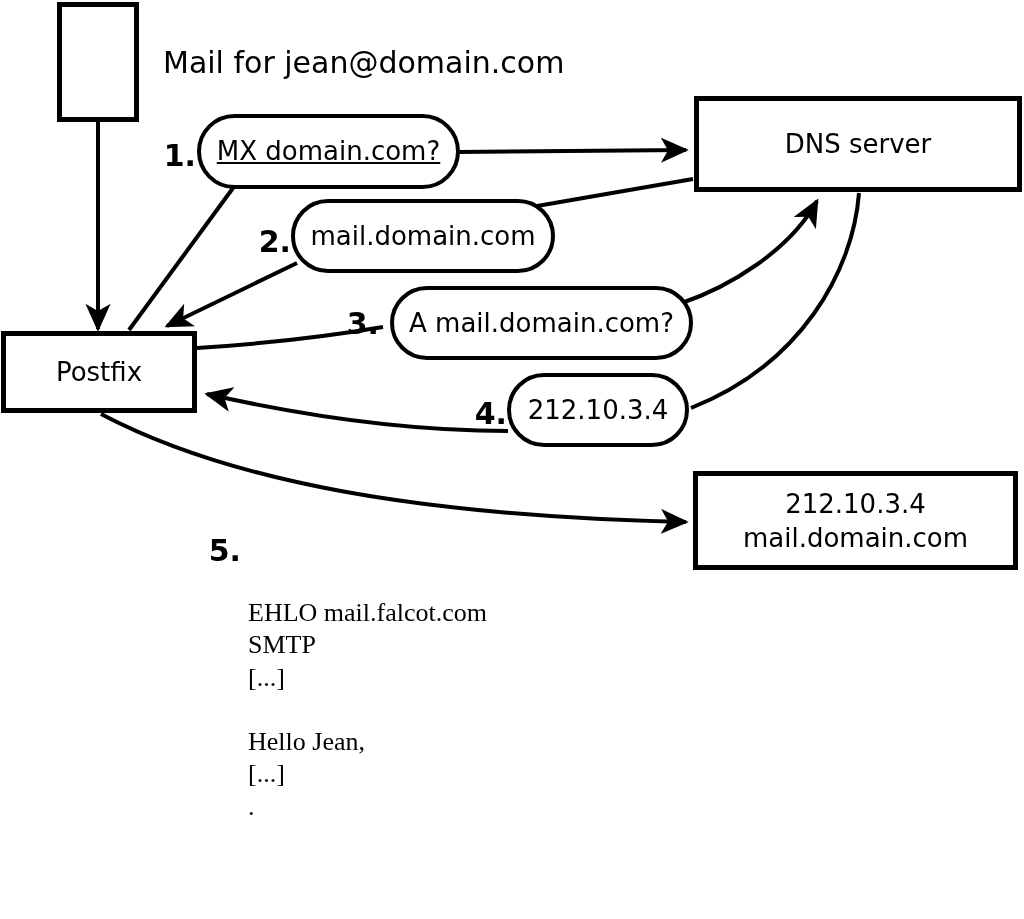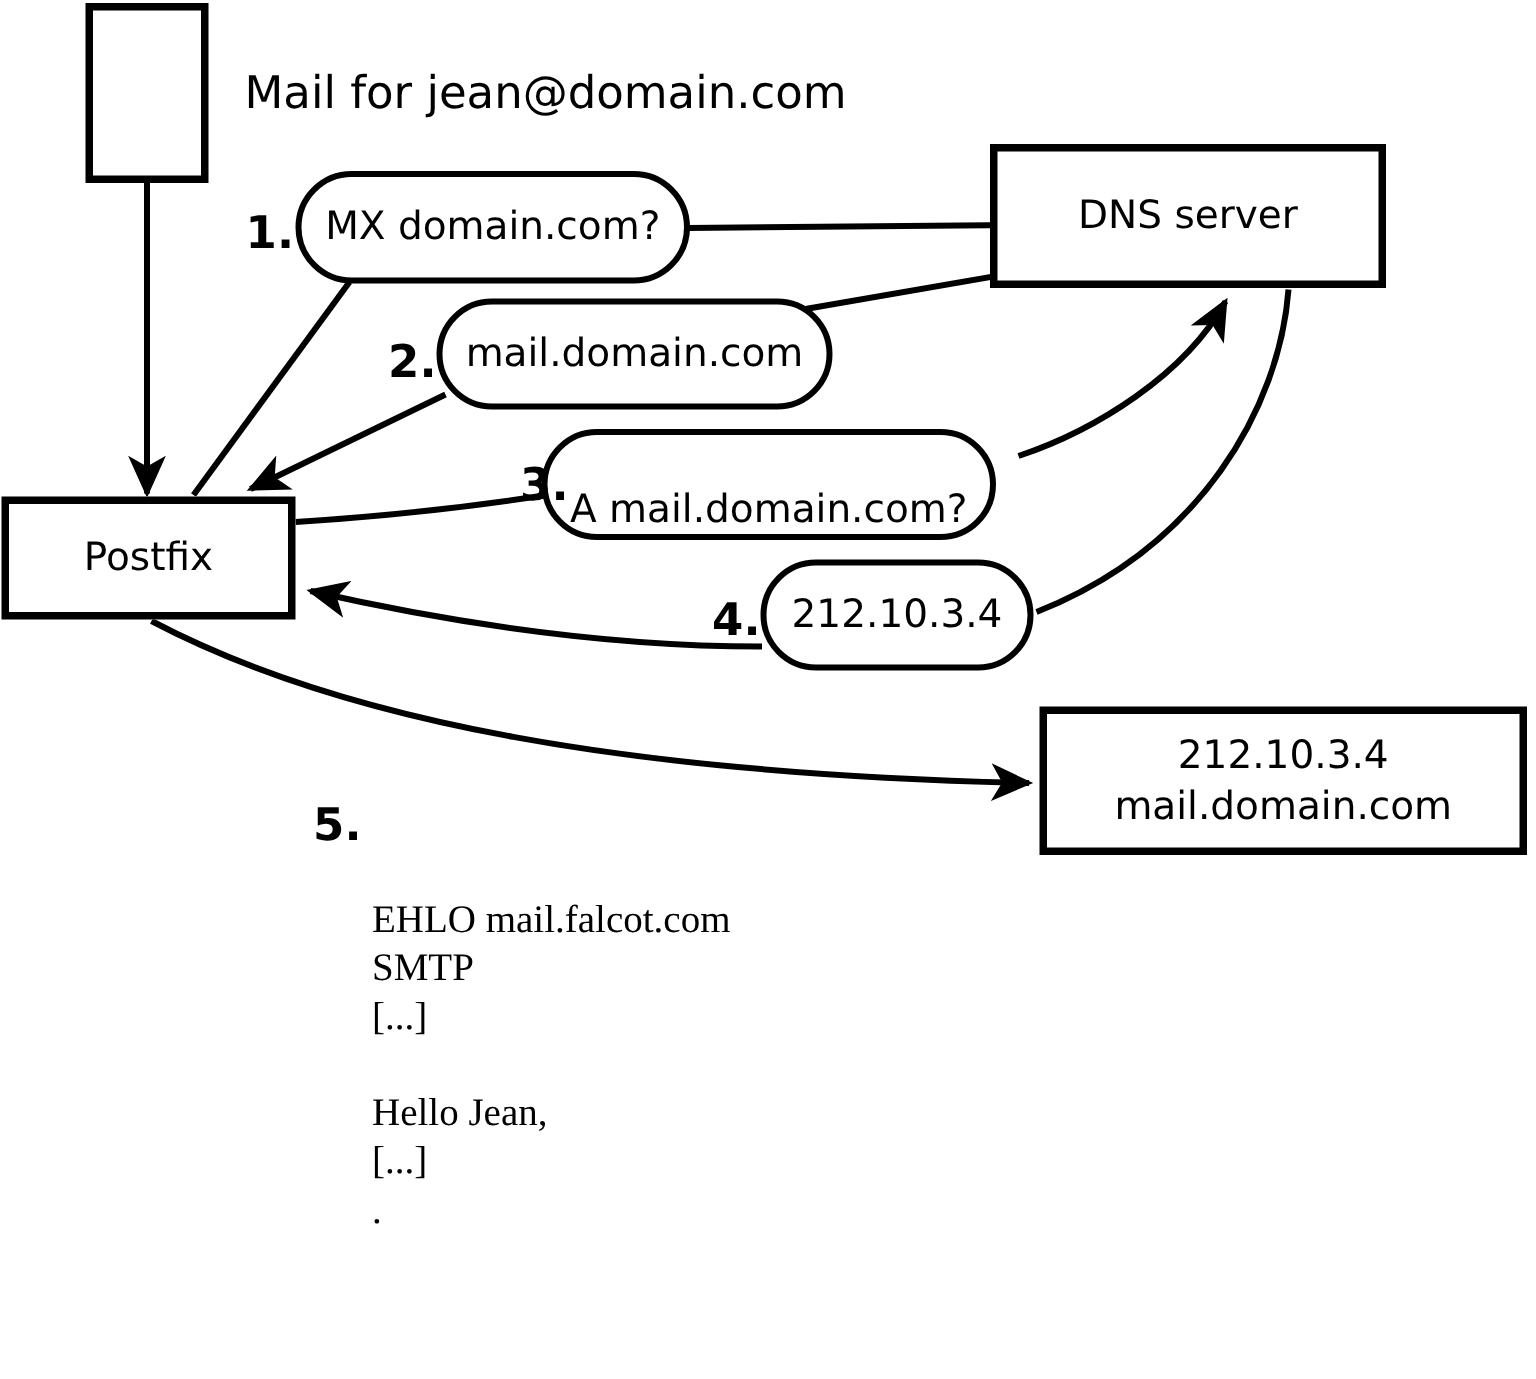--- a/index.html
+++ b/index.html
@@ -67,7 +67,7 @@
     </div>
   </div>
 
-  <div class="node pill" style="left:197px;top:114px;width:263px;height:75px;">
+  <div class="node pill" style="left:197px;top:114px;width:263px;height:75px;text-decoration:underline;">
     <span>MX domain.com?</span>
   </div>
   <div class="plain stepnum" style="left:156px;top:138px;">1.</div>

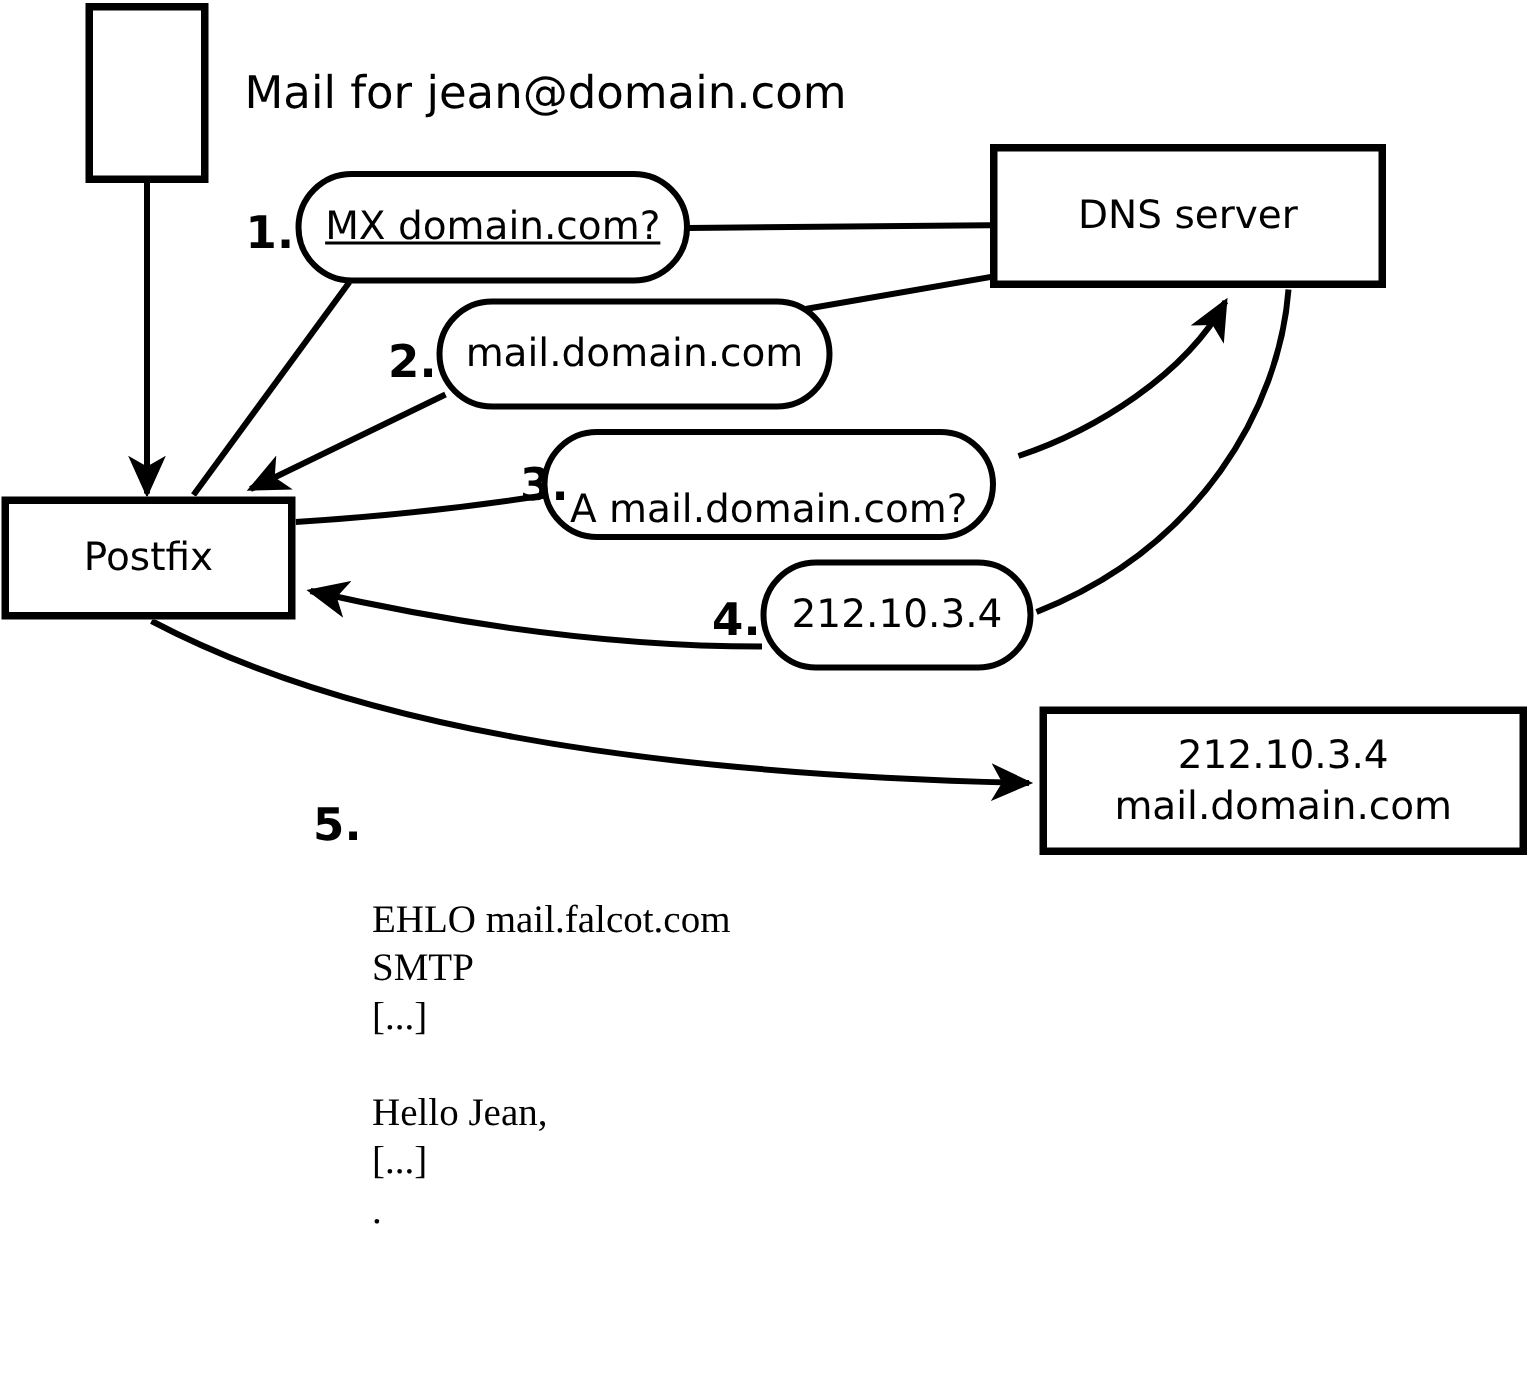--- a/index.html
+++ b/index.html
@@ -56,7 +56,7 @@
     <span>Postfix</span>
   </div>
 
-  <div class="node" style="left:660px;top:96px;width:264px;height:96px;">
+  <div class="node" style="left:694px;top:96px;width:328px;height:96px;">
     <span>DNS server</span>
   </div>
 

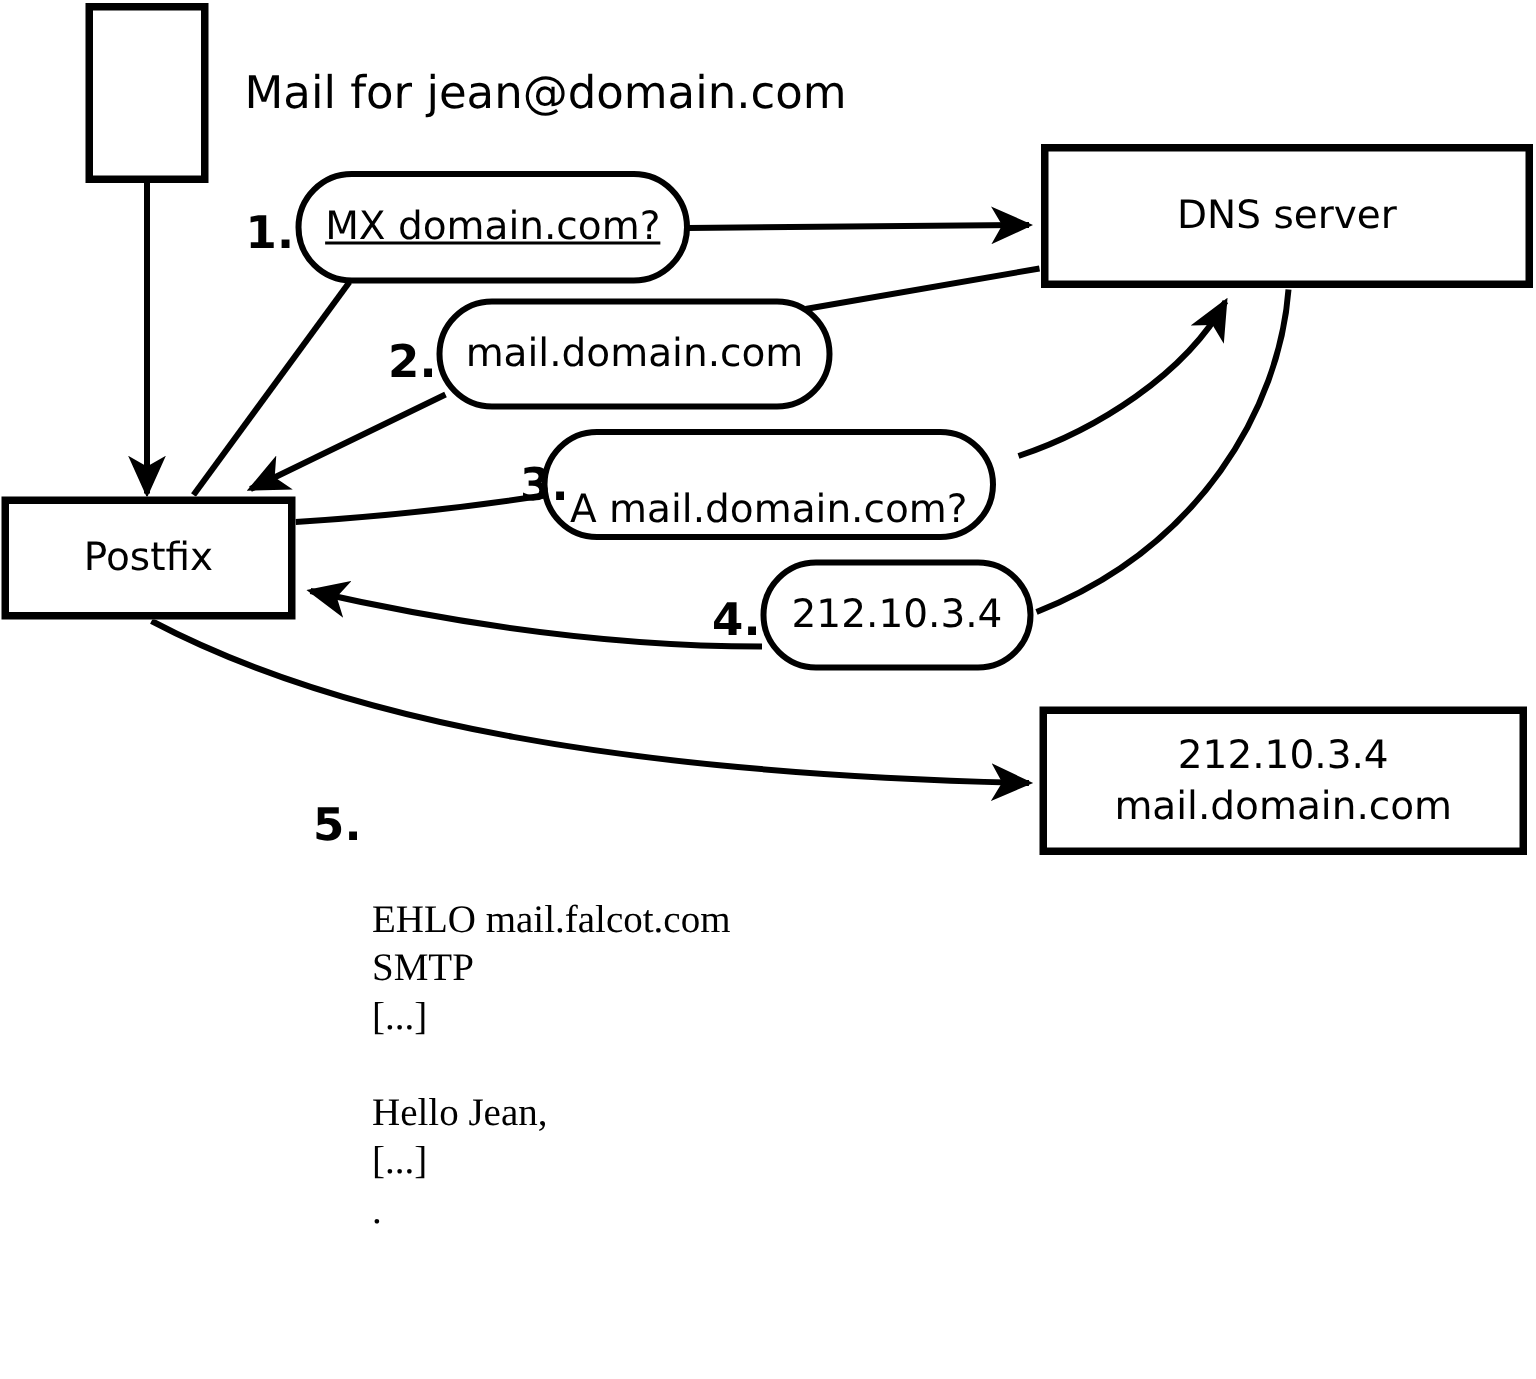--- a/index.html
+++ b/index.html
@@ -77,7 +77,7 @@
   </div>
   <div class="plain stepnum" style="left:251px;top:224px;">2.</div>
 
-  <div class="node pill" style="left:361px;top:286px;width:303px;height:74px;align-items:flex-end;">
+  <div class="node pill" style="left:390px;top:286px;width:303px;height:74px;">
     <span>A mail.domain.com?</span>
   </div>
   <div class="plain stepnum" style="left:339px;top:306px;">3.</div>

